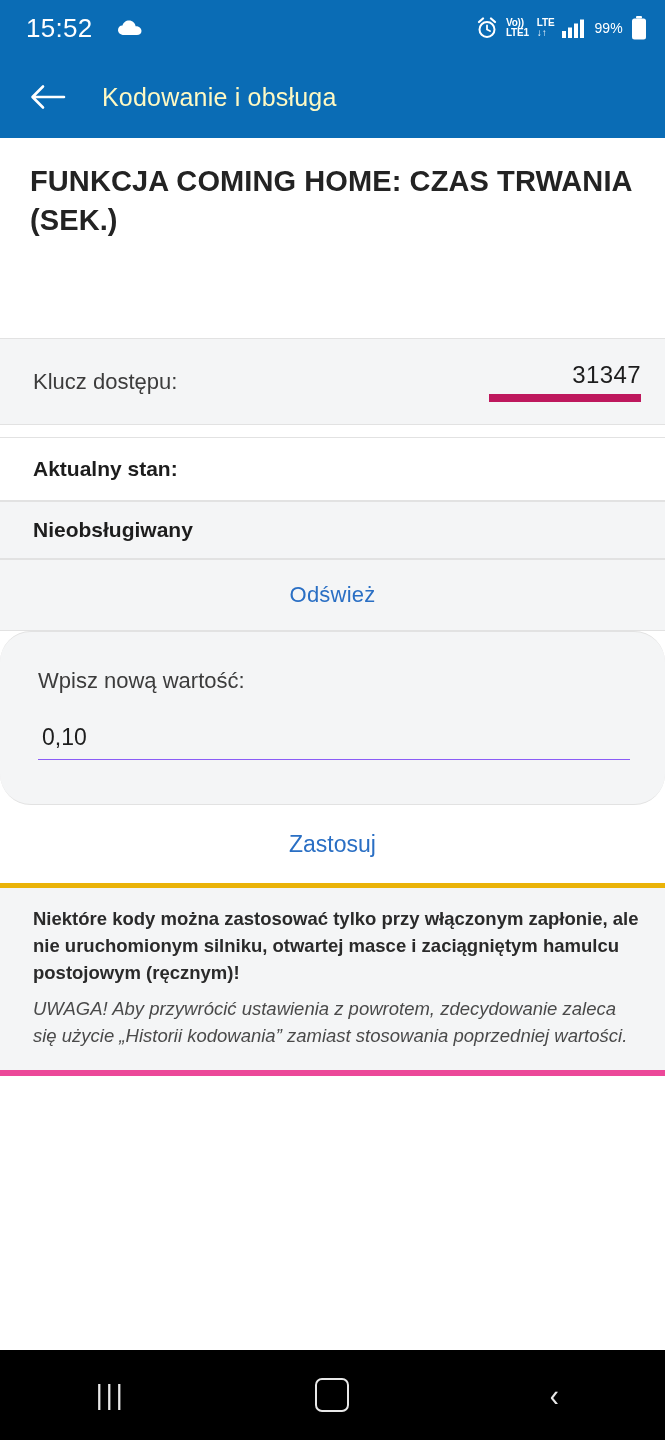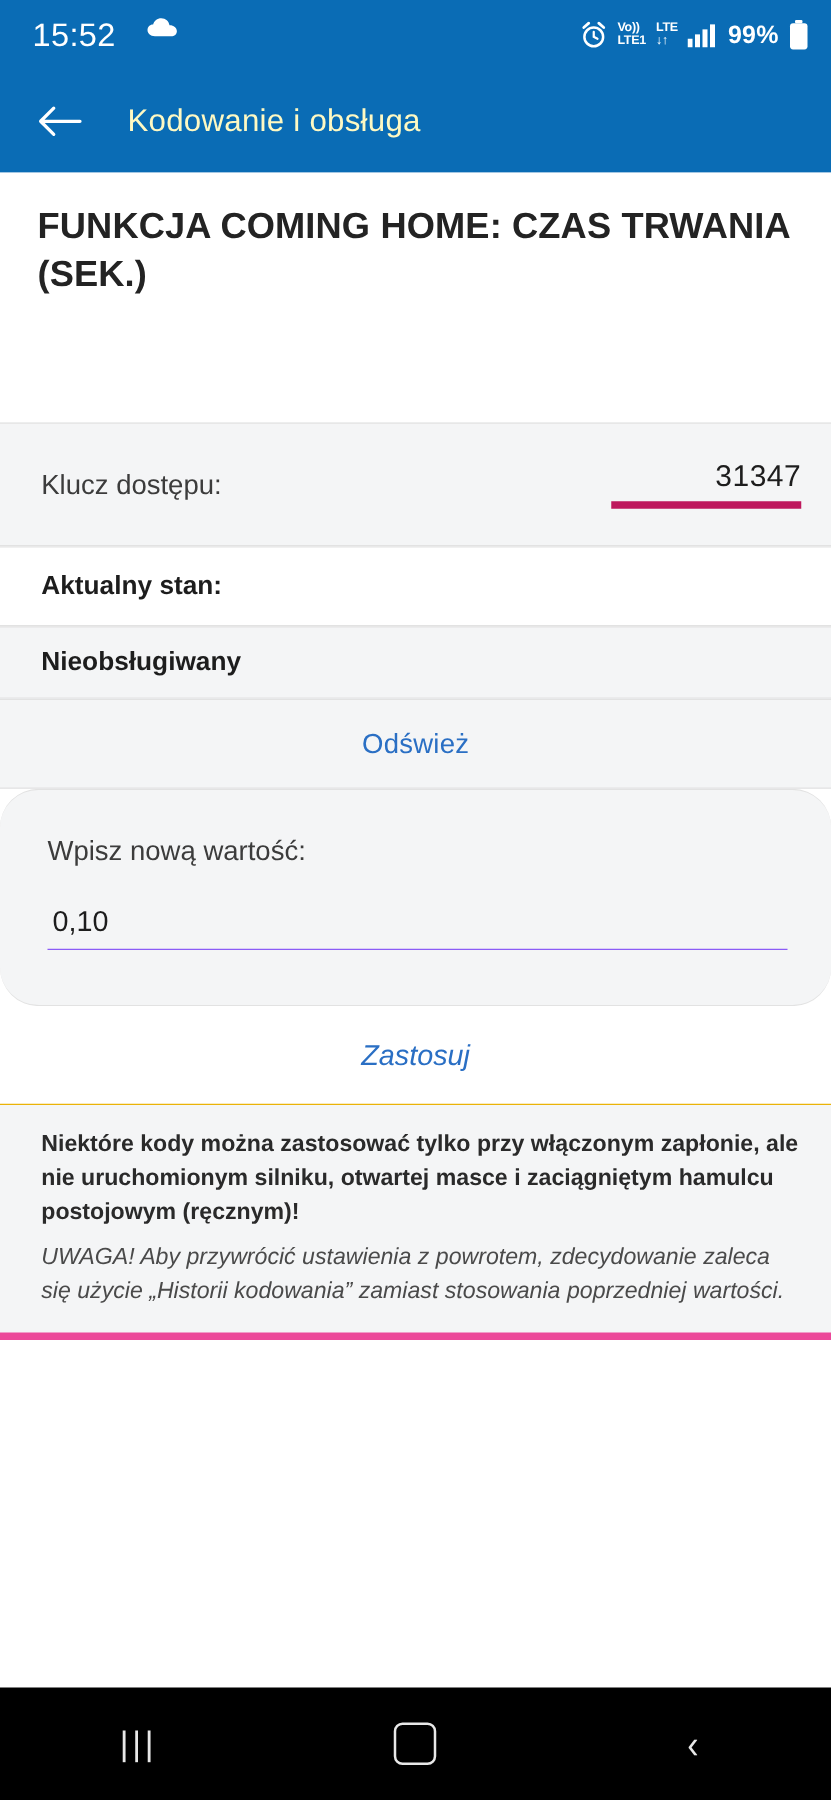--- a/index.html
+++ b/index.html
@@ -29,7 +29,7 @@
   }
   .status-left {
     display: flex;
-    align-items: flex-start;
+    align-items: center;
     gap: 24px;
   }
   .status-clock {

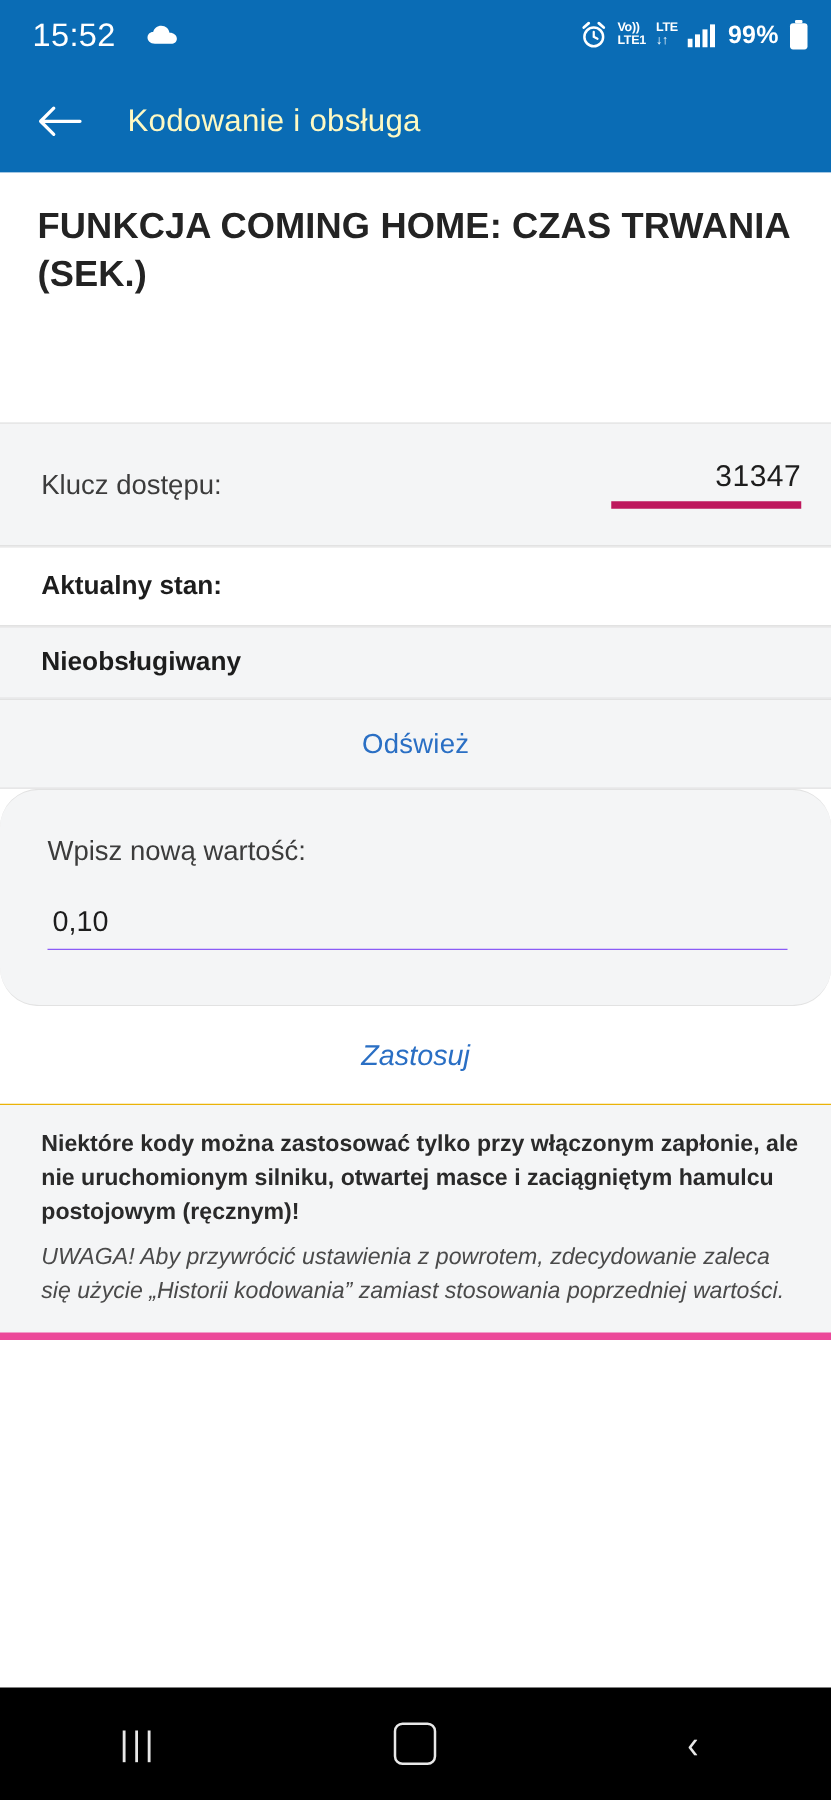--- a/index.html
+++ b/index.html
@@ -44,8 +44,8 @@
     gap: 8px;
   }
   .status-battery-text {
-    font-size: 20px;
-    font-weight: 700;
+    font-size: 14px;
+    font-weight: 400;
     color: #ffffff;
     letter-spacing: 0.2px;
   }

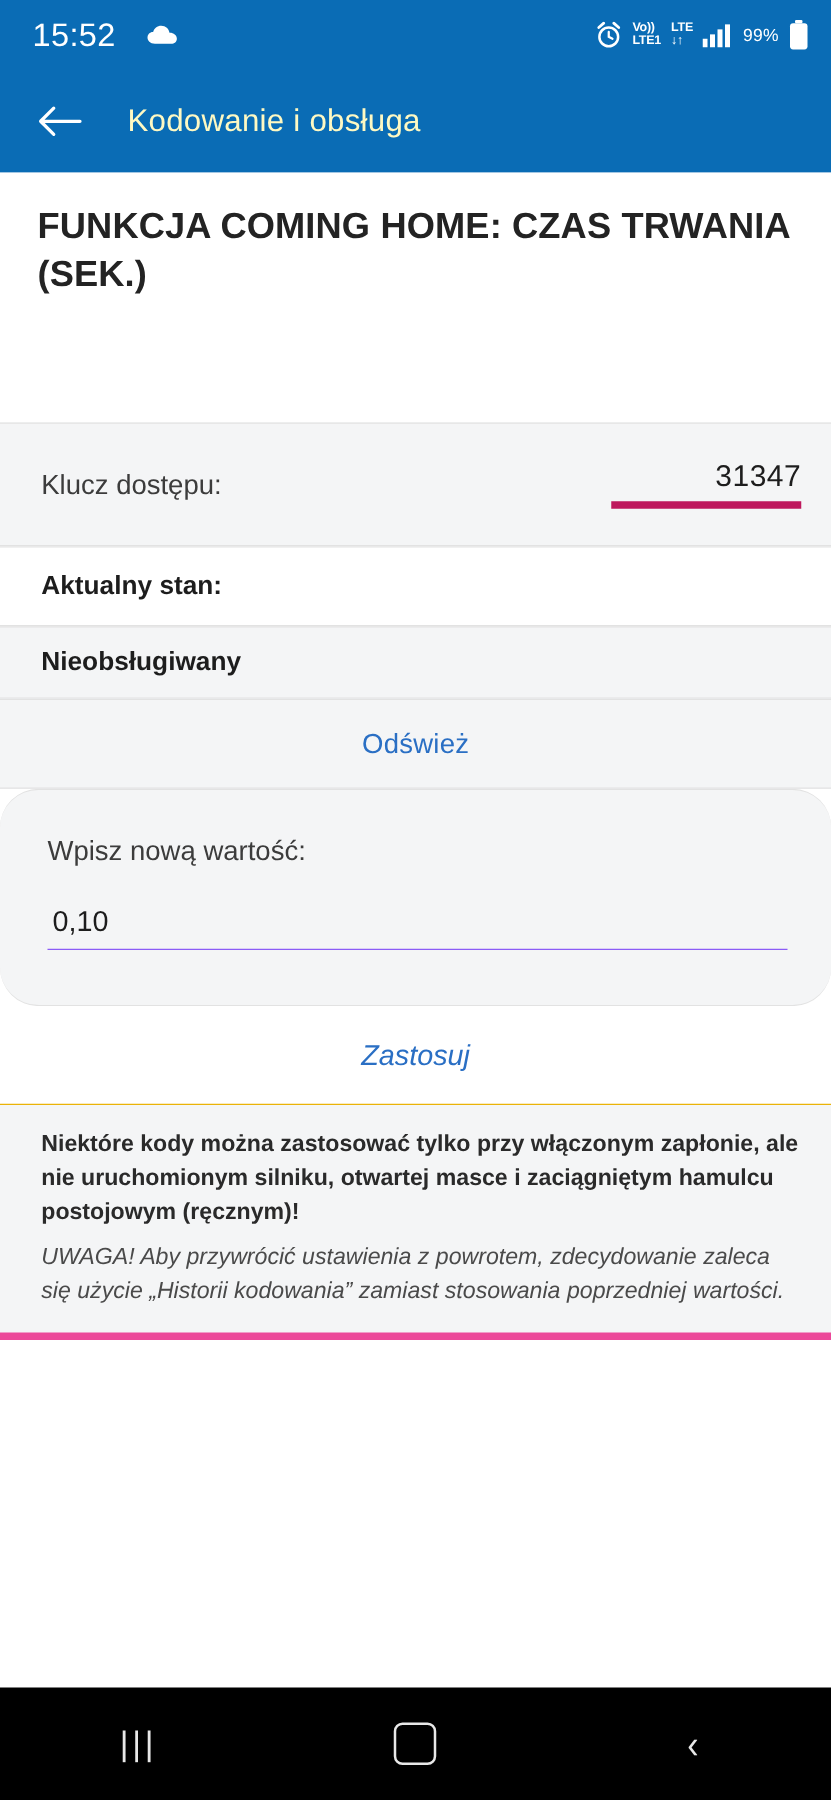--- a/index.html
+++ b/index.html
@@ -111,7 +111,7 @@
   .row-white { background: #ffffff; }
 
   .access-row {
-    height: 99px;
+    height: 87px;
     display: flex;
     align-items: center;
     justify-content: space-between;

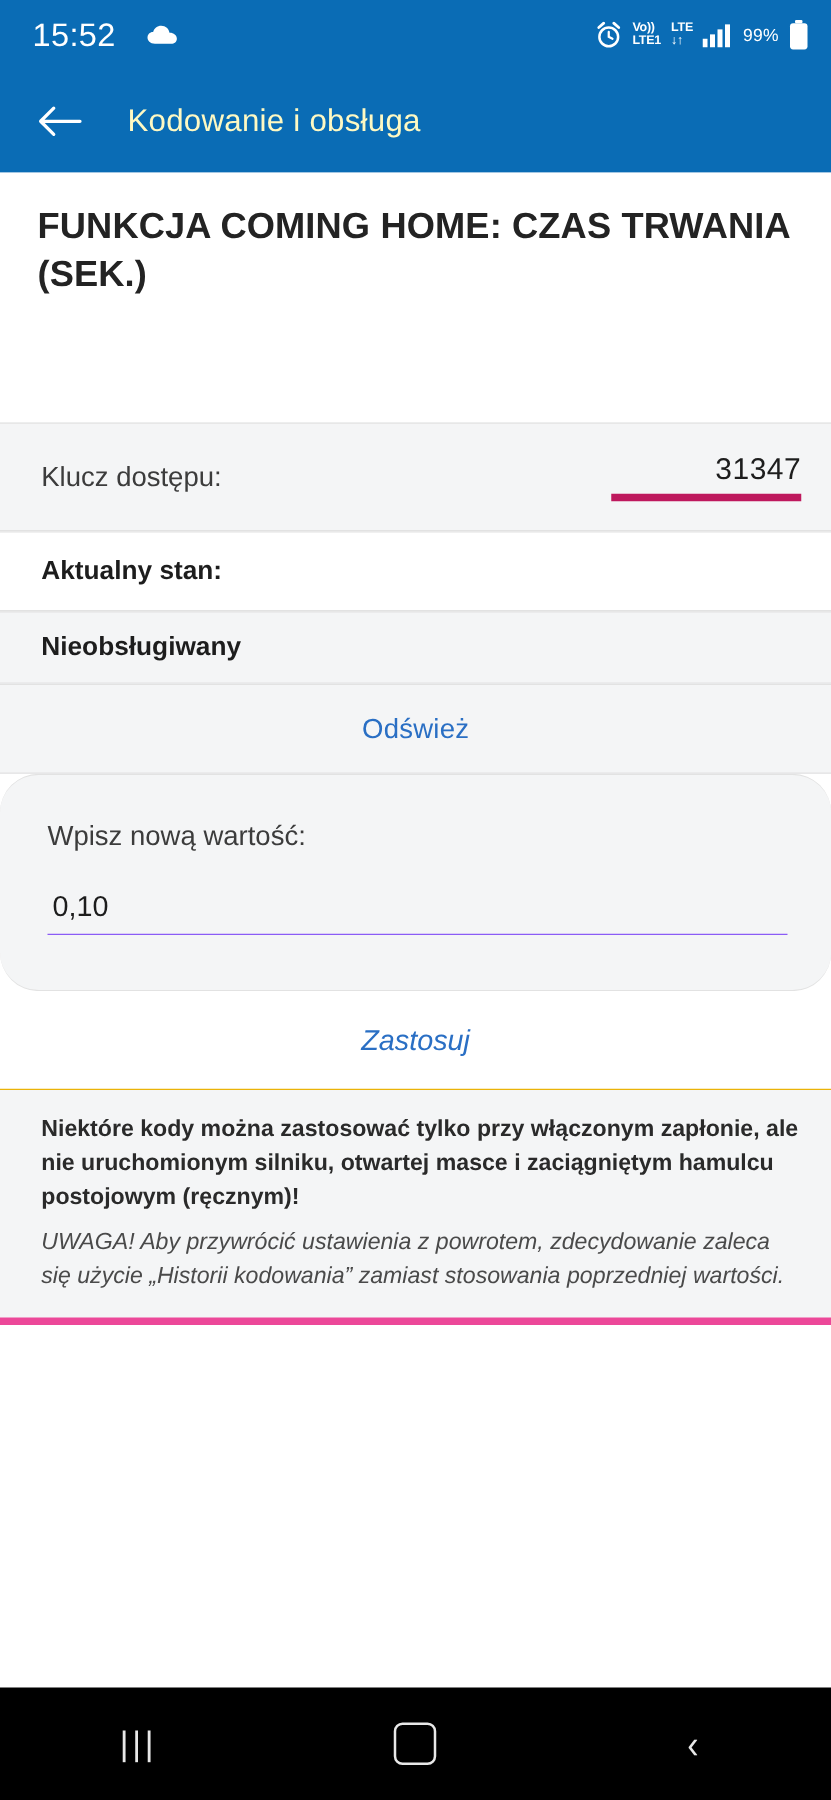--- a/index.html
+++ b/index.html
@@ -124,7 +124,7 @@
   }
   .access-value-wrap {
     width: 152px;
-    border-bottom: 6px solid #be185d;
+    border-bottom: 8px solid #be185d;
     text-align: right;
     padding-bottom: 5px;
   }

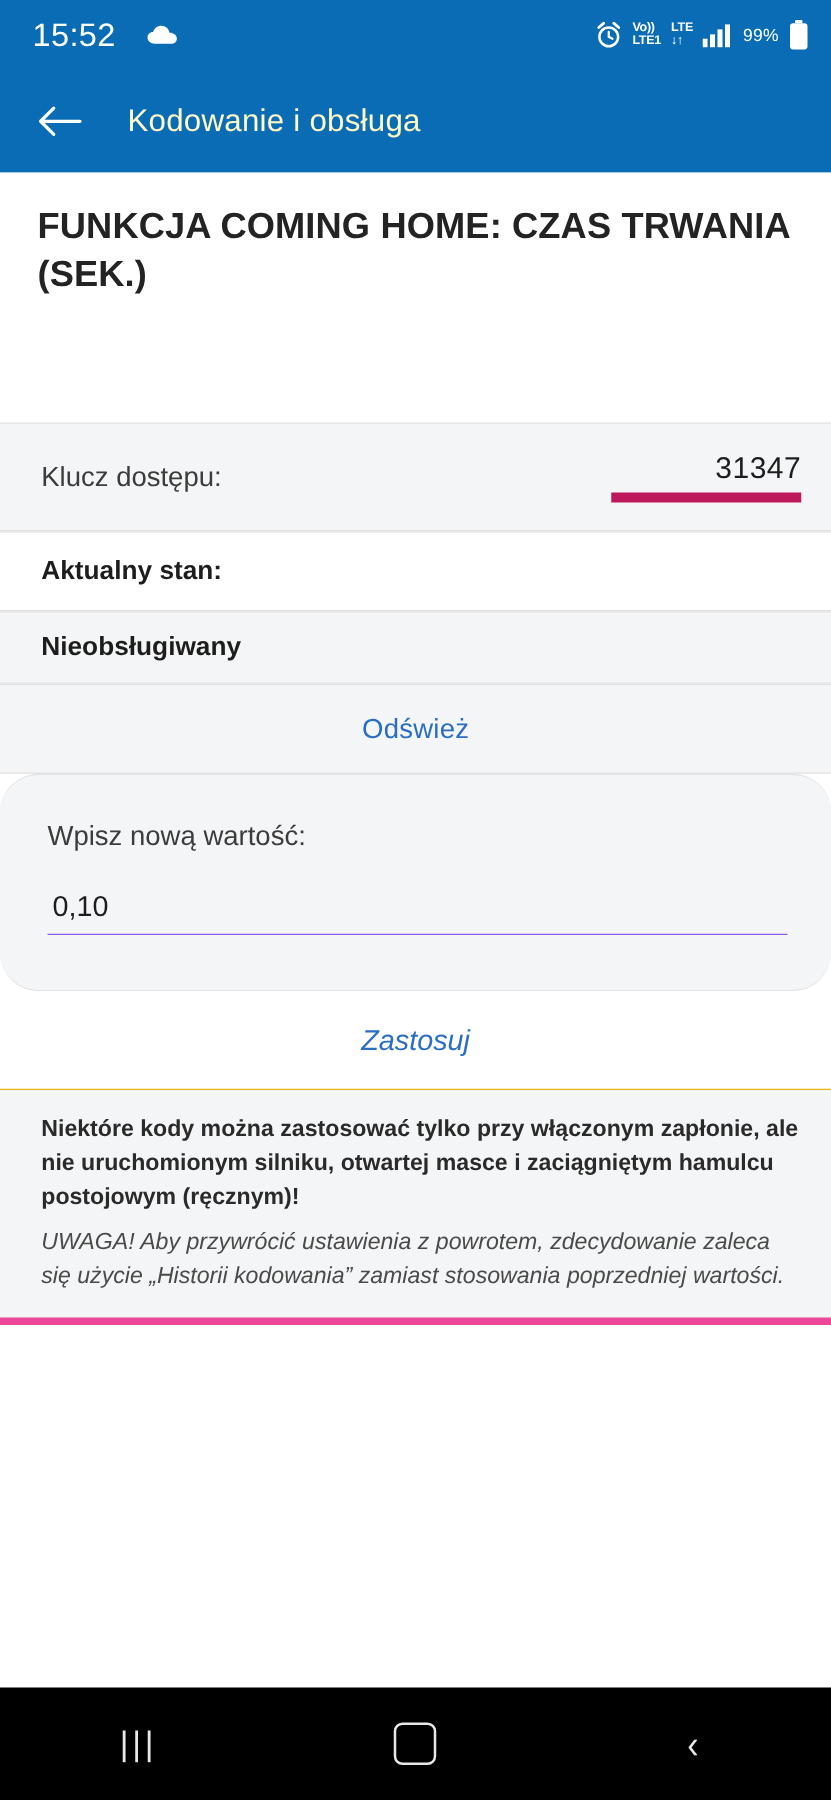--- a/index.html
+++ b/index.html
@@ -140,6 +140,7 @@
     display: flex;
     align-items: center;
     padding: 0 33px;
+    margin-top: 12px;
   }
   .state-label {
     font-size: 21px;

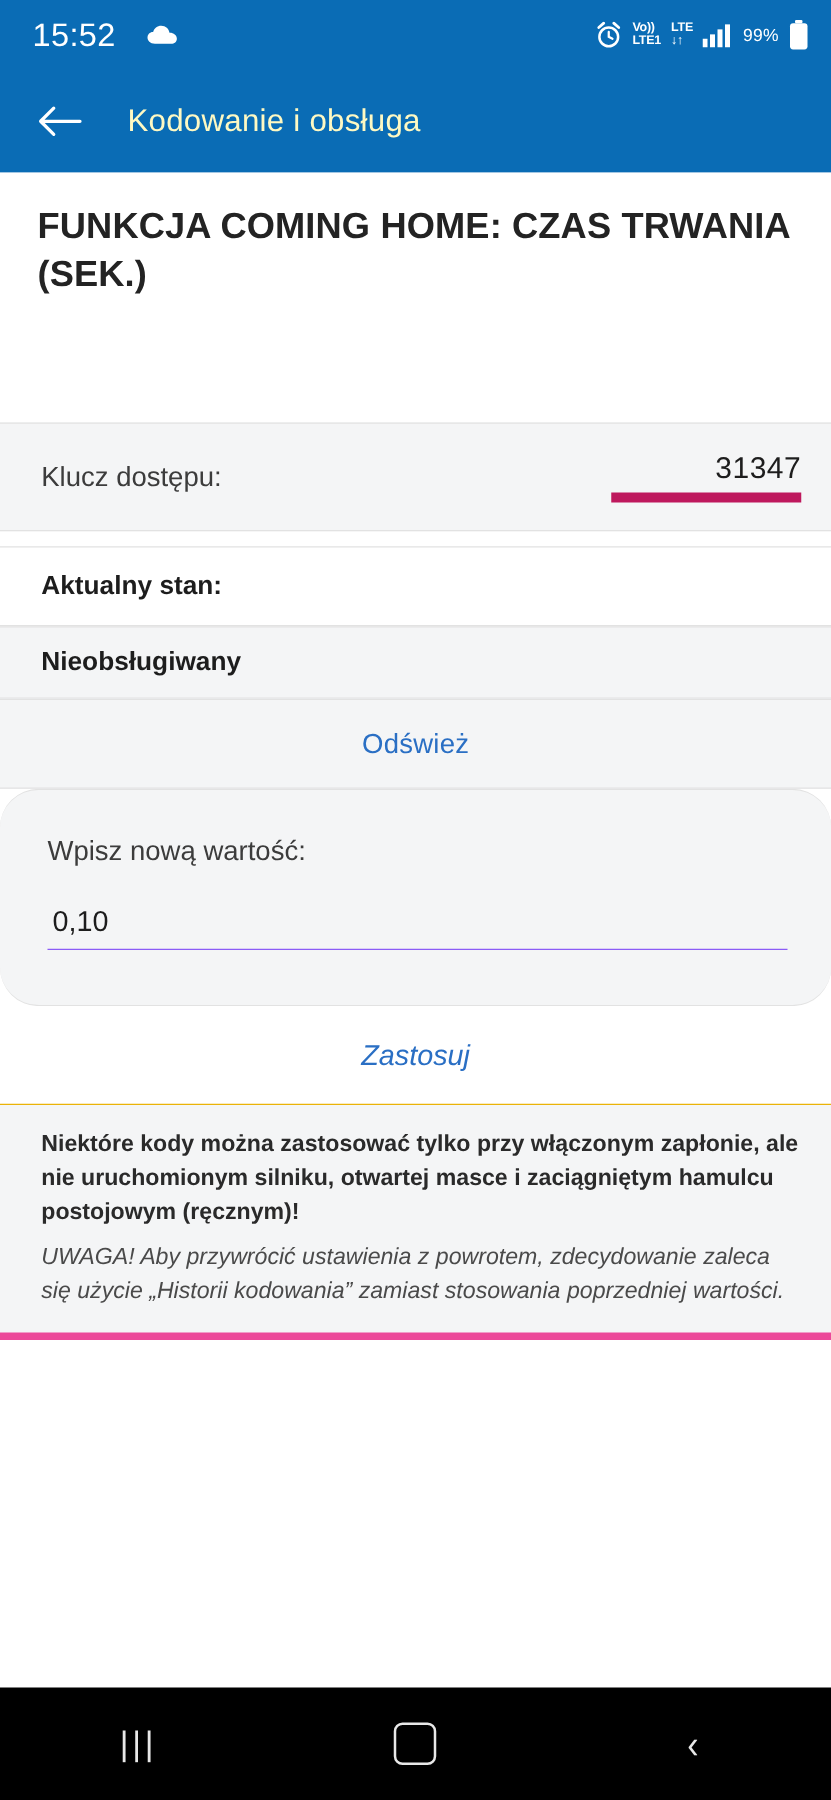--- a/index.html
+++ b/index.html
@@ -203,12 +203,11 @@
   .apply-row {
     height: 78px;
     background: #ffffff;
-    border-bottom: 1px solid #eab308;
+    border-bottom: 5px solid #eab308;
     display: flex;
     align-items: center;
     justify-content: center;
     cursor: pointer;
-    font-style: italic;
   }
   .apply-label {
     font-size: 23px;

